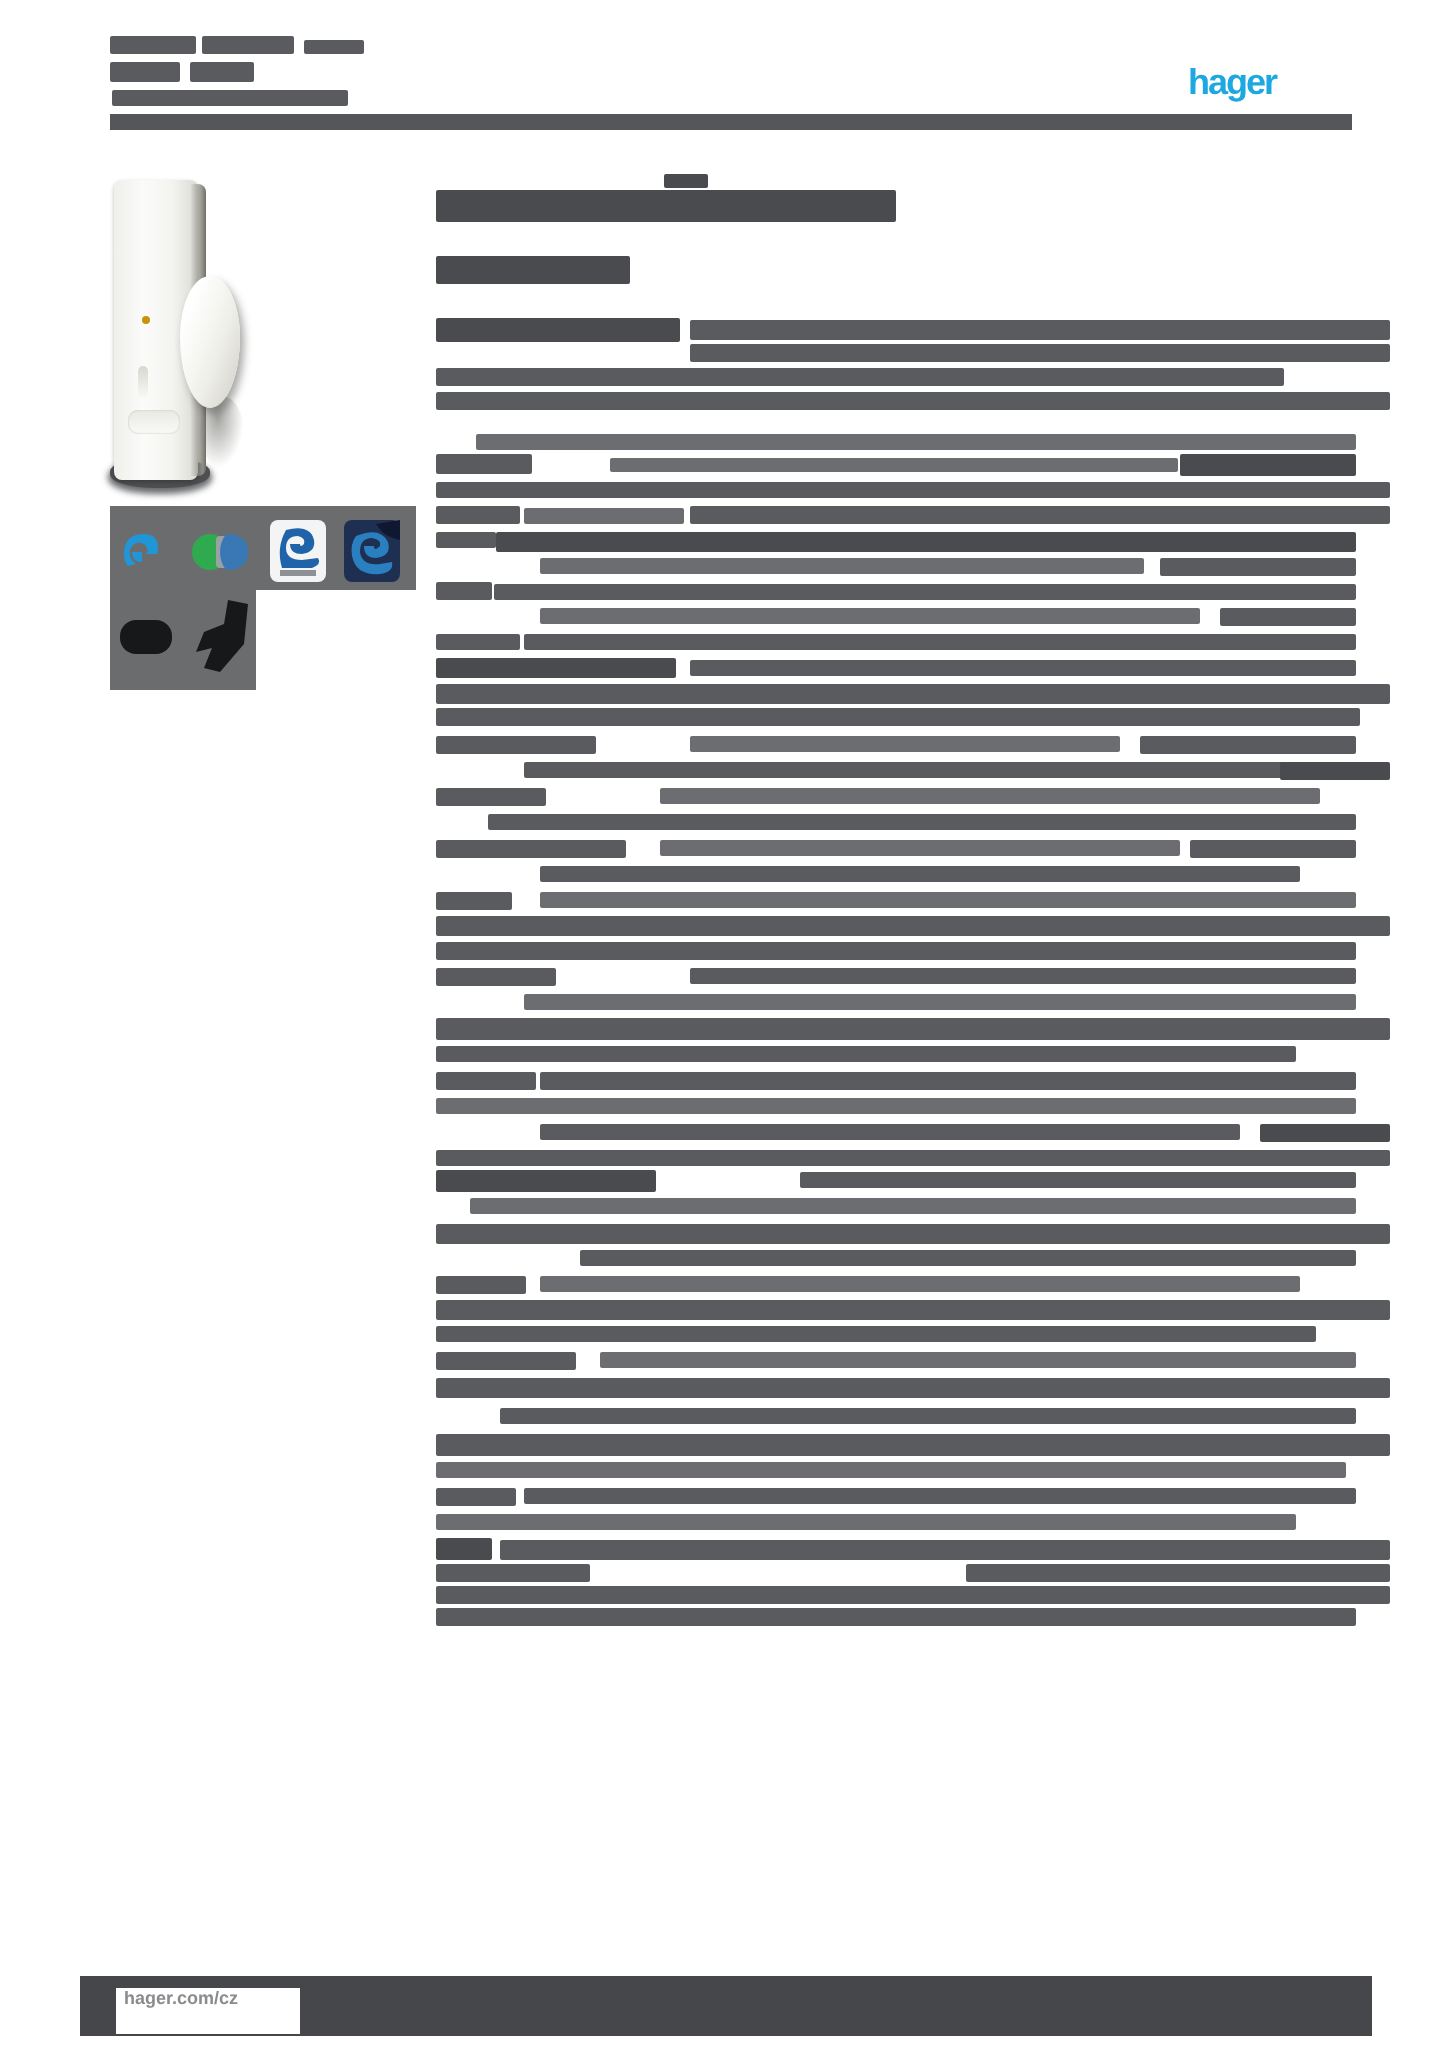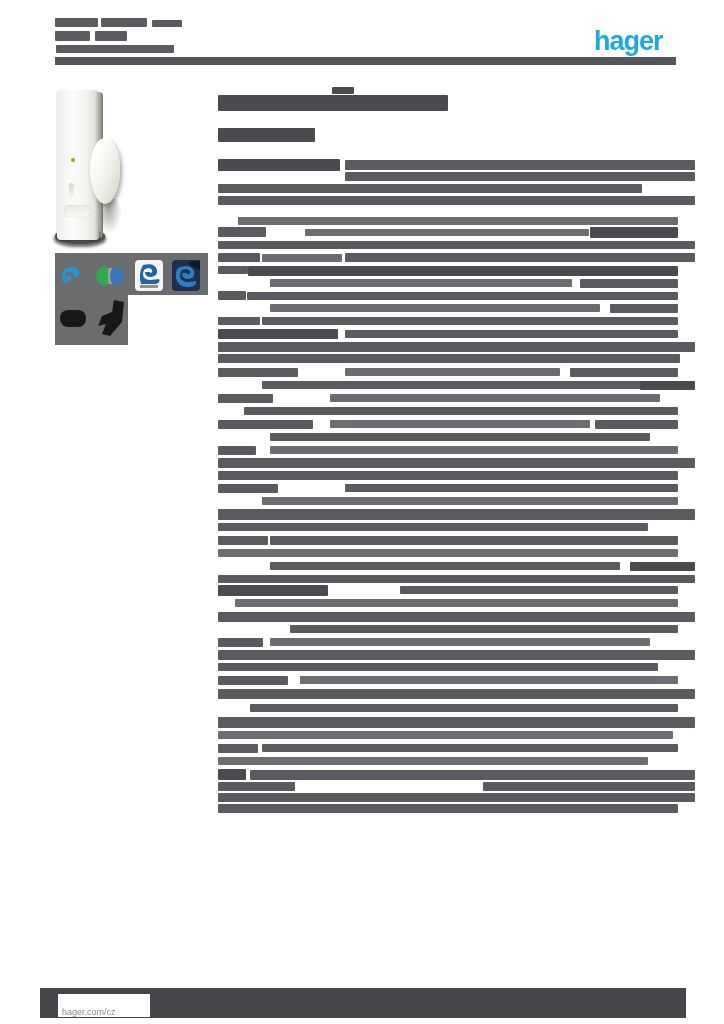--- a/index.html
+++ b/index.html
@@ -13,7 +13,7 @@
   
   .logo{
     position:absolute;left:594px;top:26px;width:84px;height:30px;
-    font-weight:bold;font-size:27px;line-height:30px;letter-spacing:-1px;
+    font-weight:bold;font-size:18px;line-height:30px;letter-spacing:-1px;
     font-family:"Liberation Sans",sans-serif;
   }
   .divider{position:absolute;left:55px;top:57px;width:621px;height:8px;background:#55565a;}

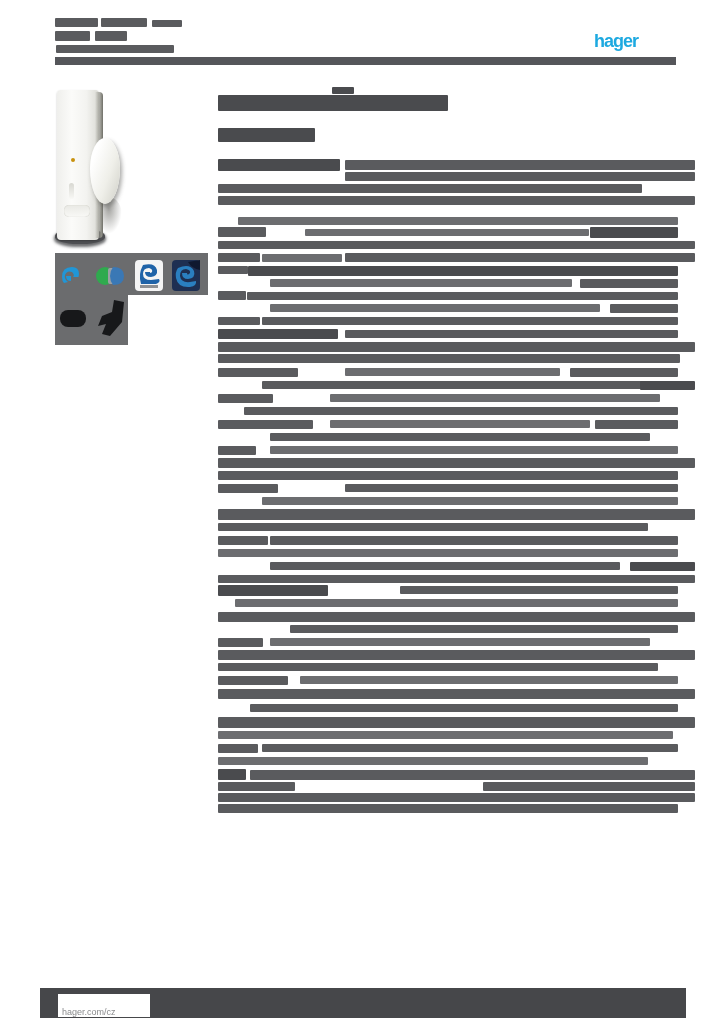--- a/index.html
+++ b/index.html
@@ -61,7 +61,7 @@
   .footer-bar{position:absolute;left:40px;top:988px;width:646px;height:30px;background:#46474a;}
   .footer-urlbox{
     position:absolute;left:58px;top:994px;width:92px;height:23px;background:#ffffff;
-    display:flex;align-items:flex-end;padding-left:4px;box-sizing:border-box;
+    display:flex;align-items:flex-start;padding-left:4px;box-sizing:border-box;font-weight:bold;
   }
   .footer-url{font-size:9px;color:#8a8b8d;font-family:"Liberation Sans",sans-serif;text-decoration:none;}
 </style>

